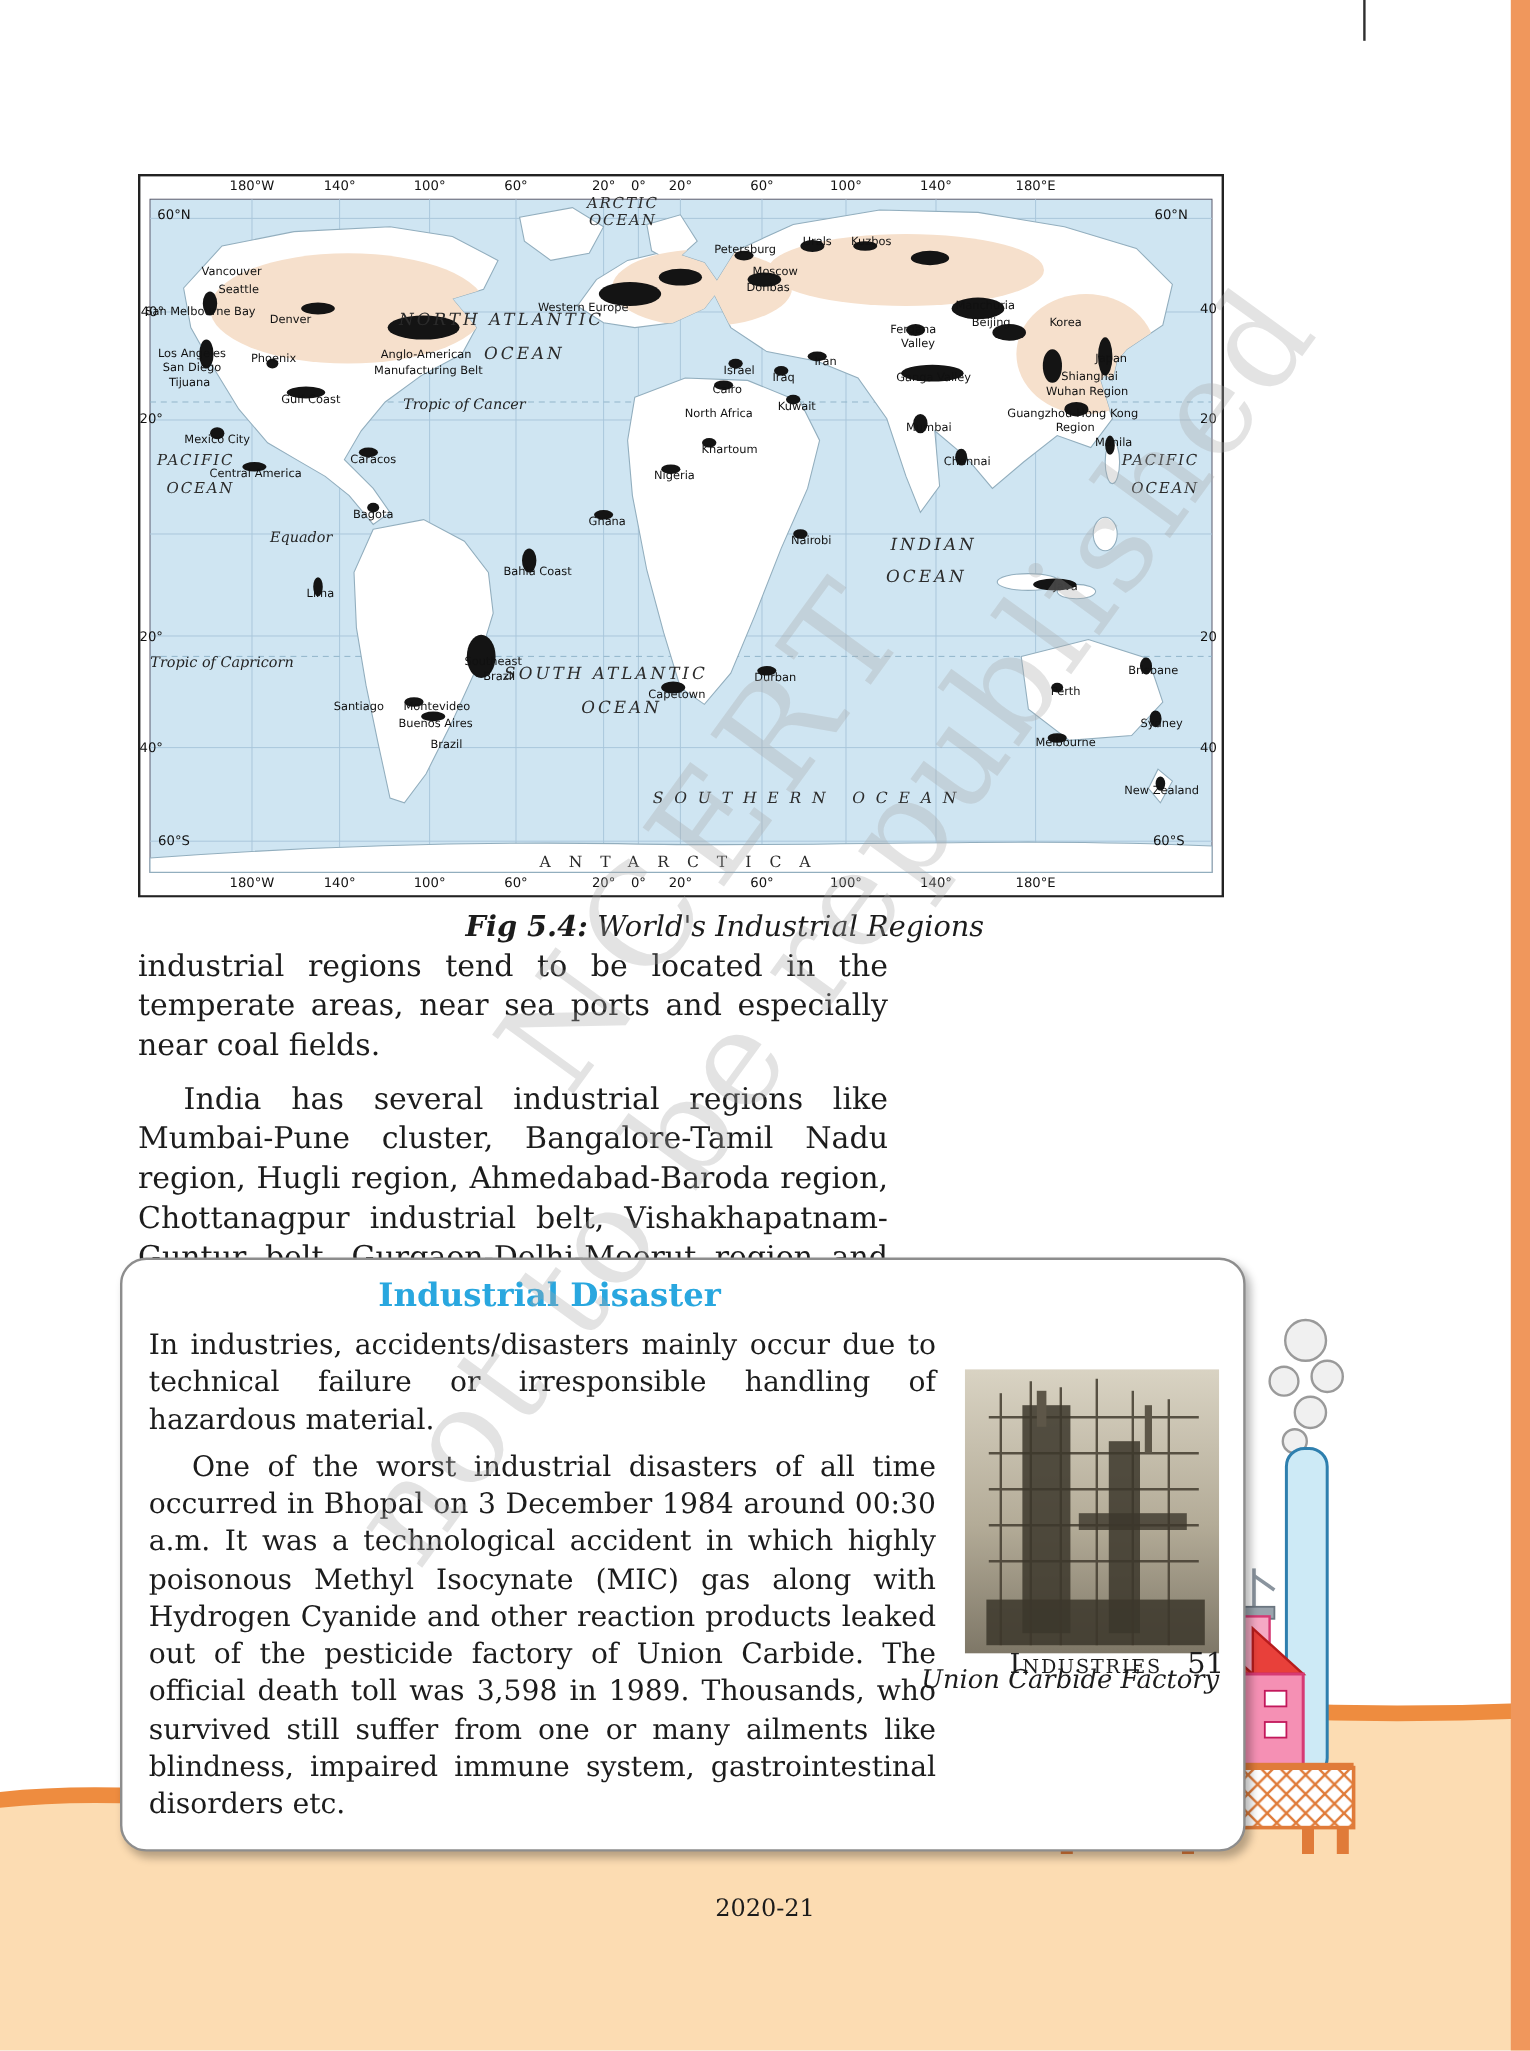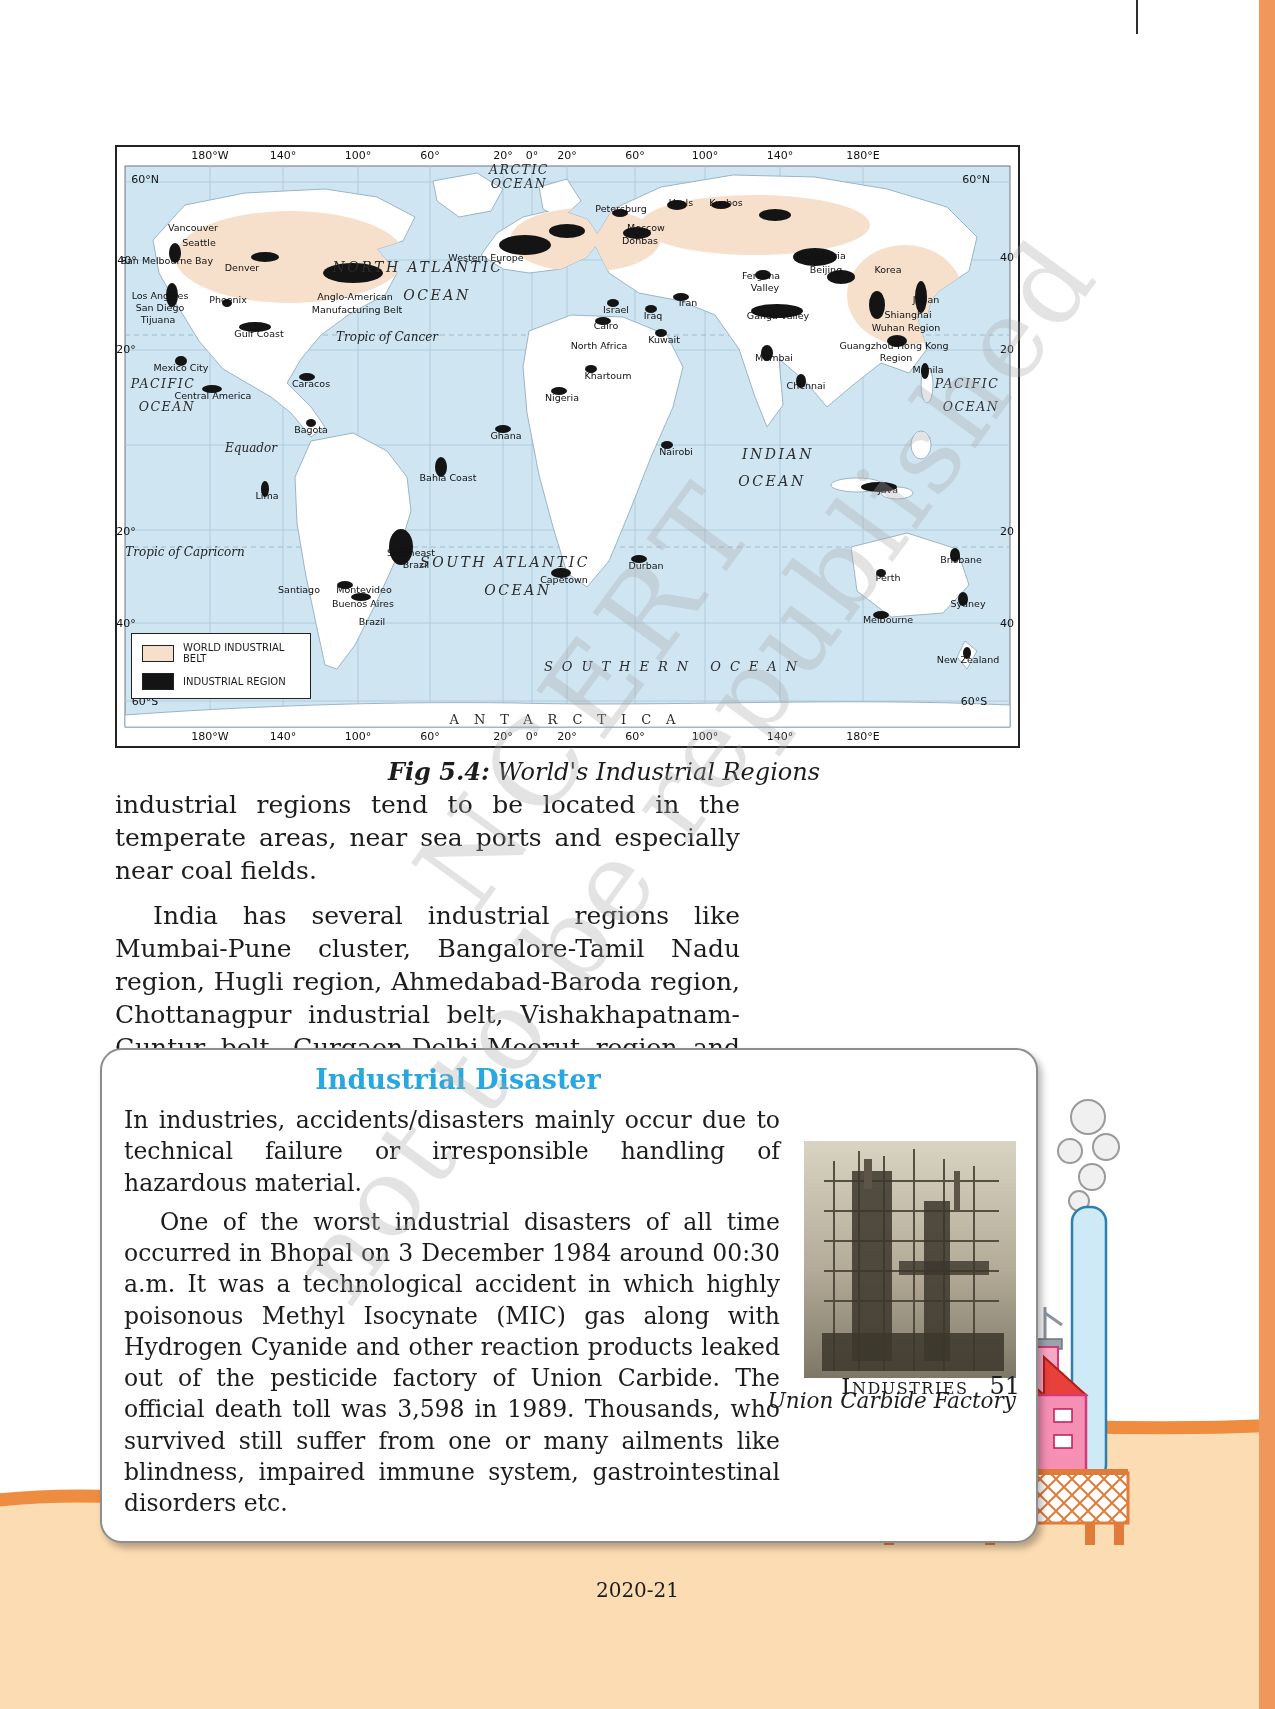--- a/index.html
+++ b/index.html
@@ -320,16 +320,6 @@
           <span class="mlabel m-city" style="left: 853px; top: 514px;">New Zealand</span>
         </div>
 
-      <div class="legend">
-        <div class="legend-row">
-          <span class="swatch" style="background: rgb(246, 224, 204);"></span>
-          <span class="legend-label">WORLD INDUSTRIAL BELT</span>
-        </div>
-        <div class="legend-row">
-          <span class="swatch" style="background: rgb(20, 20, 20);"></span>
-          <span class="legend-label">INDUSTRIAL REGION</span>
-        </div>
-      </div>
     </div>
 
     <div class="figcaption">

